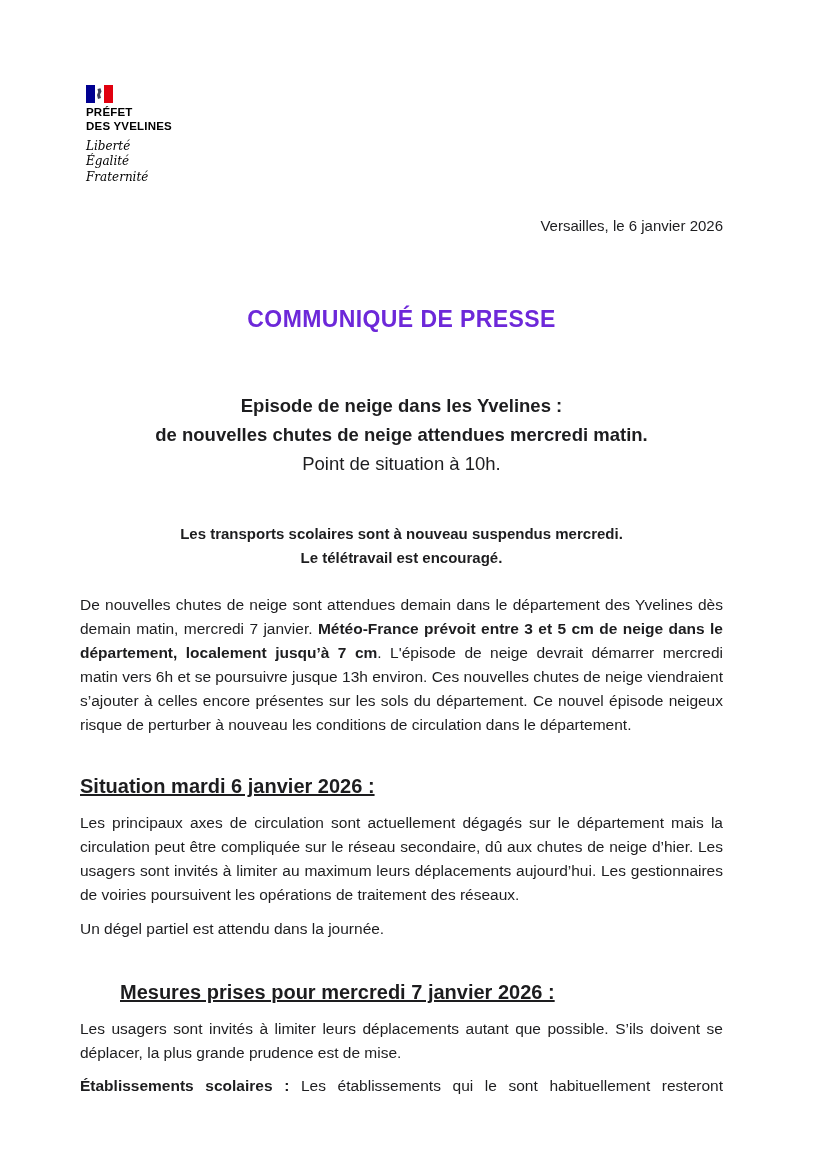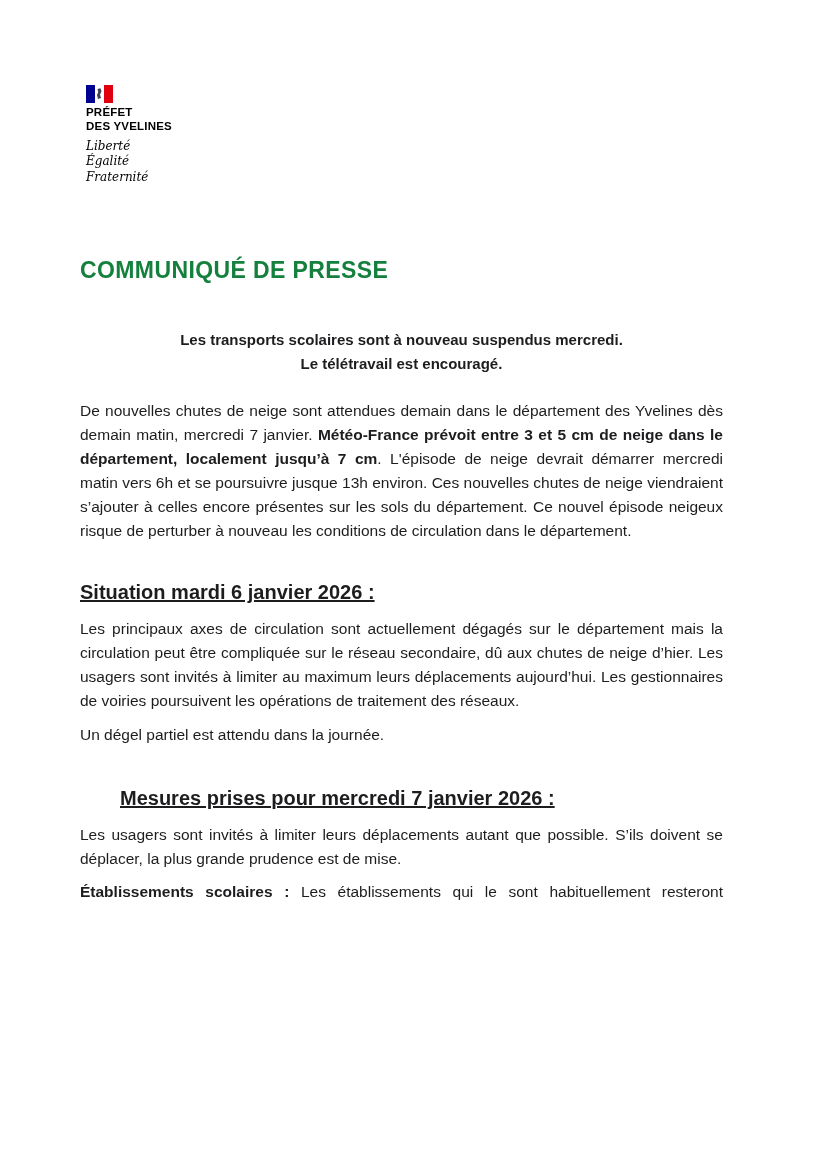--- a/index.html
+++ b/index.html
@@ -120,6 +120,7 @@
     </div>
   </header>
 
+  <div class="dateline">Versailles, le 6 janvier 2026</div>
 
   <h1 class="doc-title">COMMUNIQUÉ DE PRESSE</h1>
 

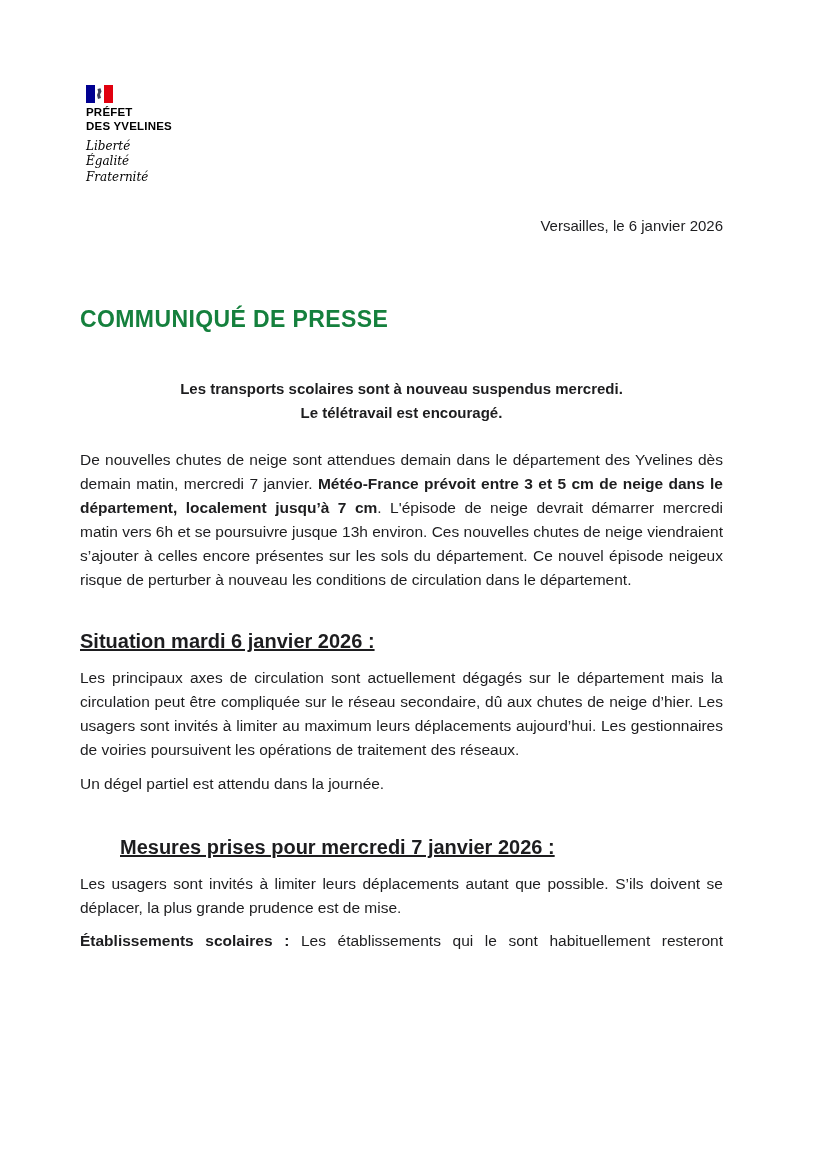--- a/index.html
+++ b/index.html
@@ -48,11 +48,11 @@
   
   .doc-title {
     margin: 72px 0 0 0;
-    text-align: left;
+    text-align: center;
     font-size: 23px;
     font-weight: bold;
     letter-spacing: 0.4px;
-    color: #15803d;
+    color: #6d28d9;
   }
 
   

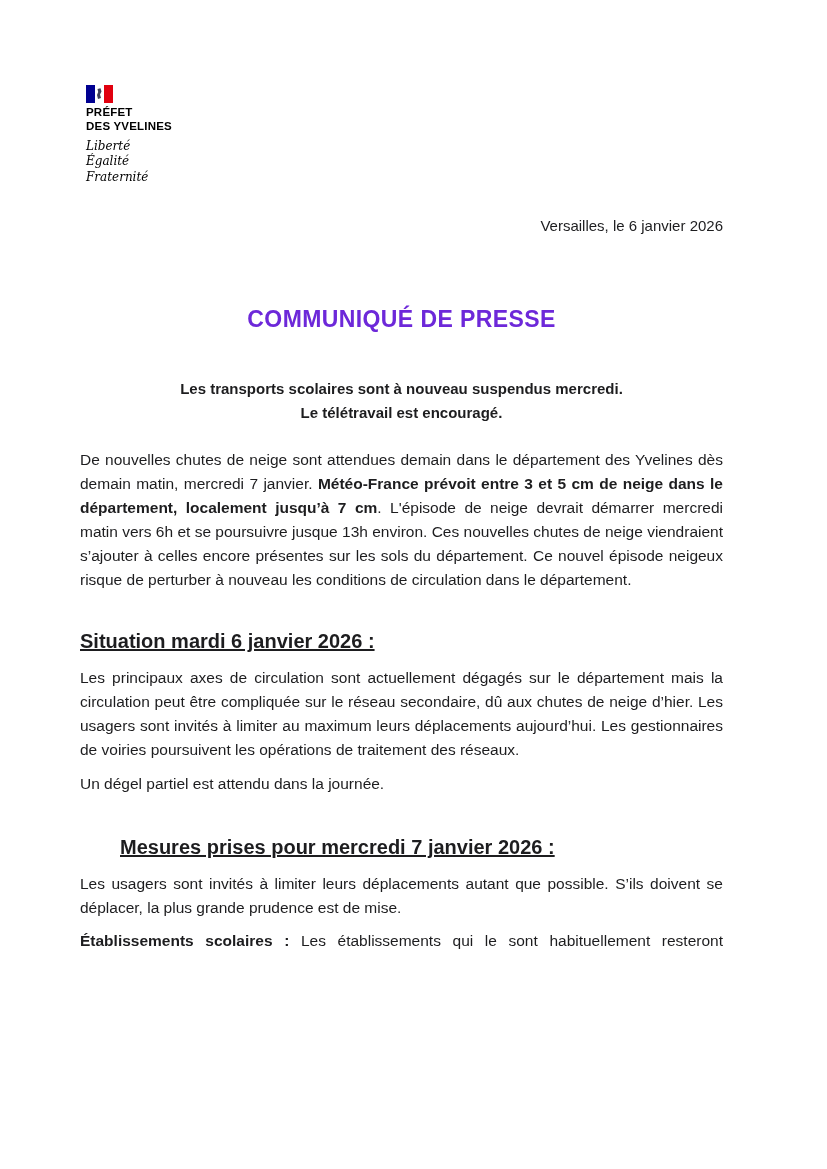--- a/index.html
+++ b/index.html
@@ -124,6 +124,11 @@
 
   <h1 class="doc-title">COMMUNIQUÉ DE PRESSE</h1>
 
+  <div class="subject">
+    <div class="b">Episode de neige dans les Yvelines :</div>
+    <div class="b">de nouvelles chutes de neige attendues mercredi matin.</div>
+    <div>Point de situation à 10h.</div>
+  </div>
 
   <div class="alert">
     <div>Les transports scolaires sont à nouveau suspendus mercredi.</div>

